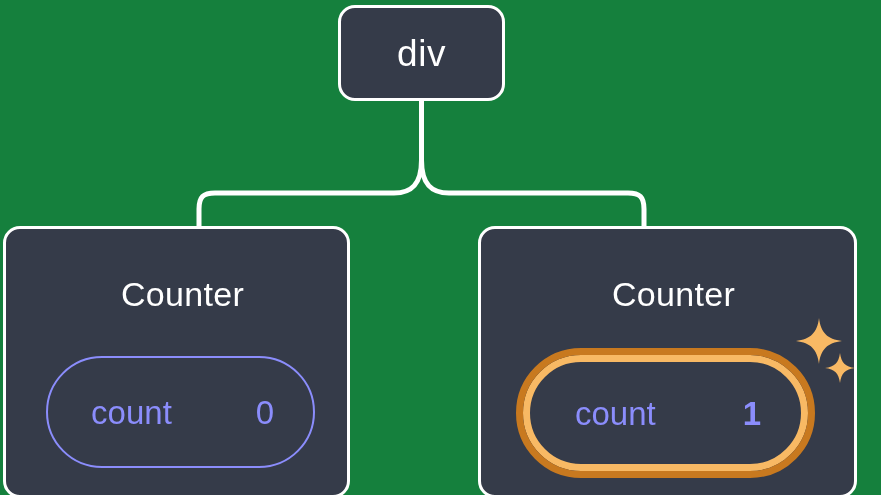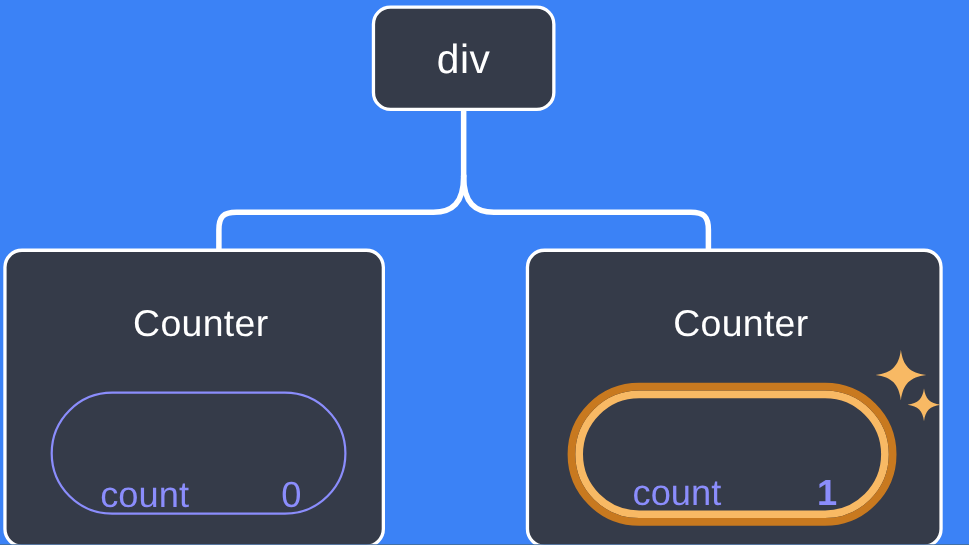--- a/index.html
+++ b/index.html
@@ -11,7 +11,7 @@
     position: relative;
     width: 881px;
     height: 495px;
-    background: #3b82f6;
+    background: #15803d;
     overflow: hidden;
     font-family: "Liberation Sans", sans-serif;
   }

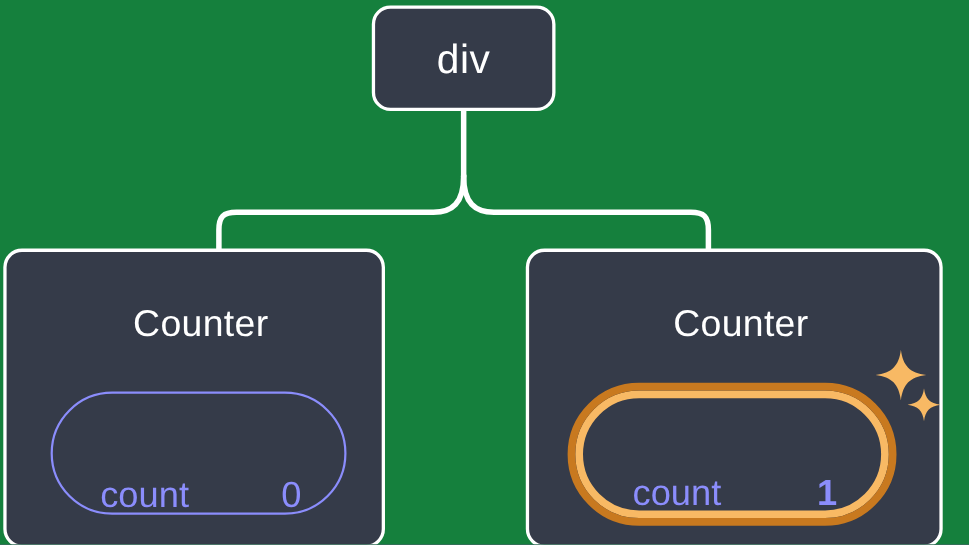--- a/index.html
+++ b/index.html
@@ -84,7 +84,7 @@
     position: absolute;
     box-sizing: border-box;
     display: flex;
-    align-items: flex-end;
+    align-items: center;
     border-radius: 999px;
   }
 

